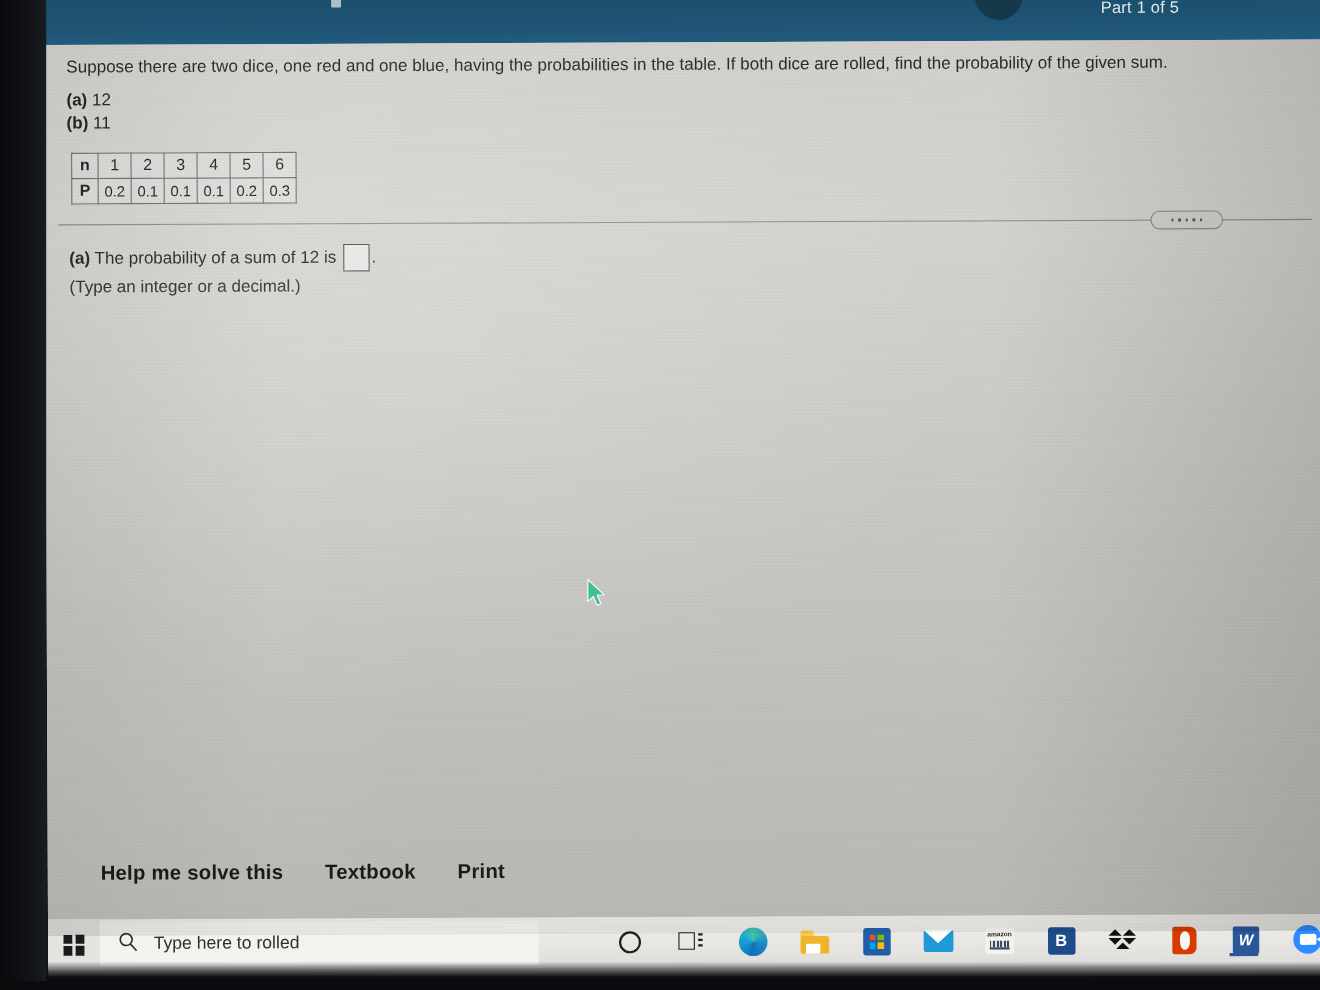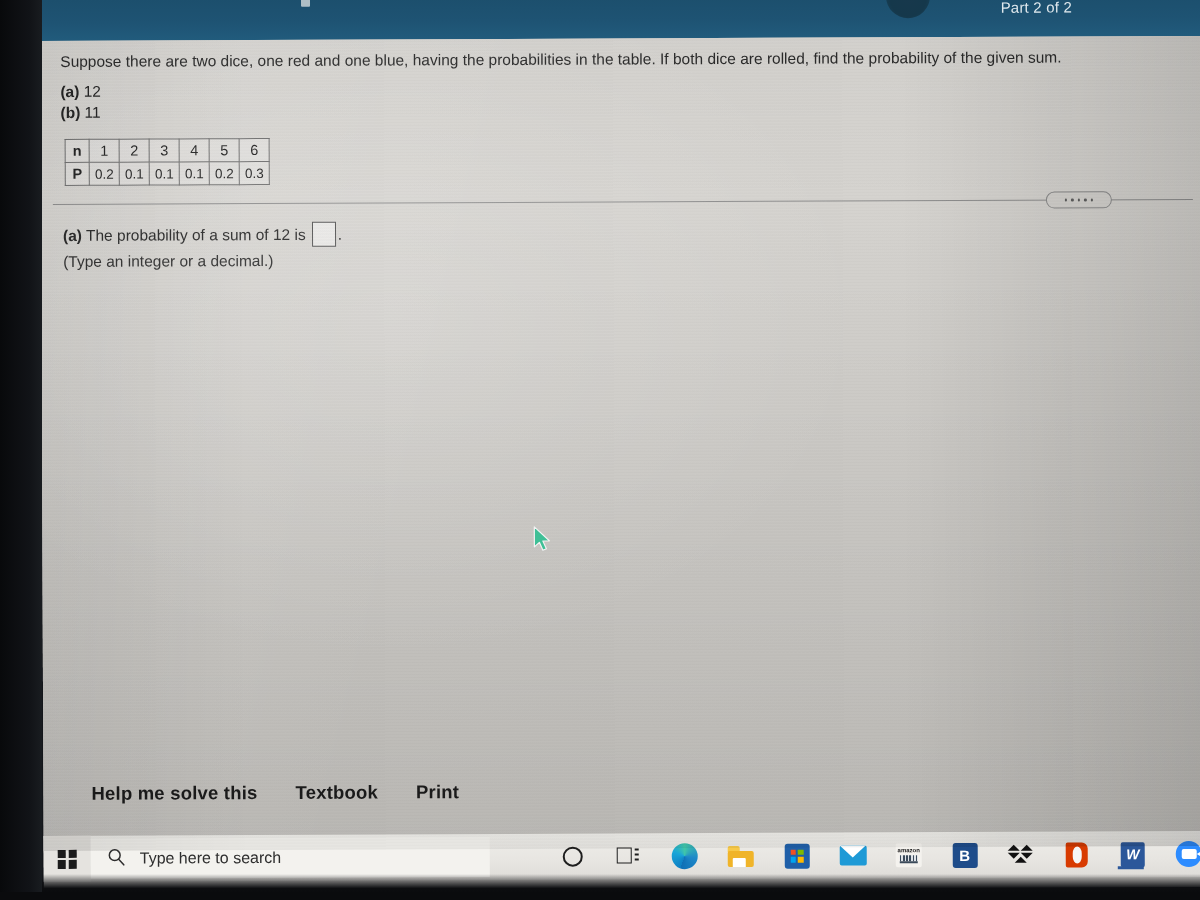--- a/index.html
+++ b/index.html
@@ -405,7 +405,7 @@
     <div class="app-header">
       <div class="header-tab-nub"></div>
       <div class="header-avatar"></div>
-      <div class="header-part">Part 2 of 2</div>
+      <div class="header-part">Part 1 of 5</div>
     </div>
 
     <div class="page">

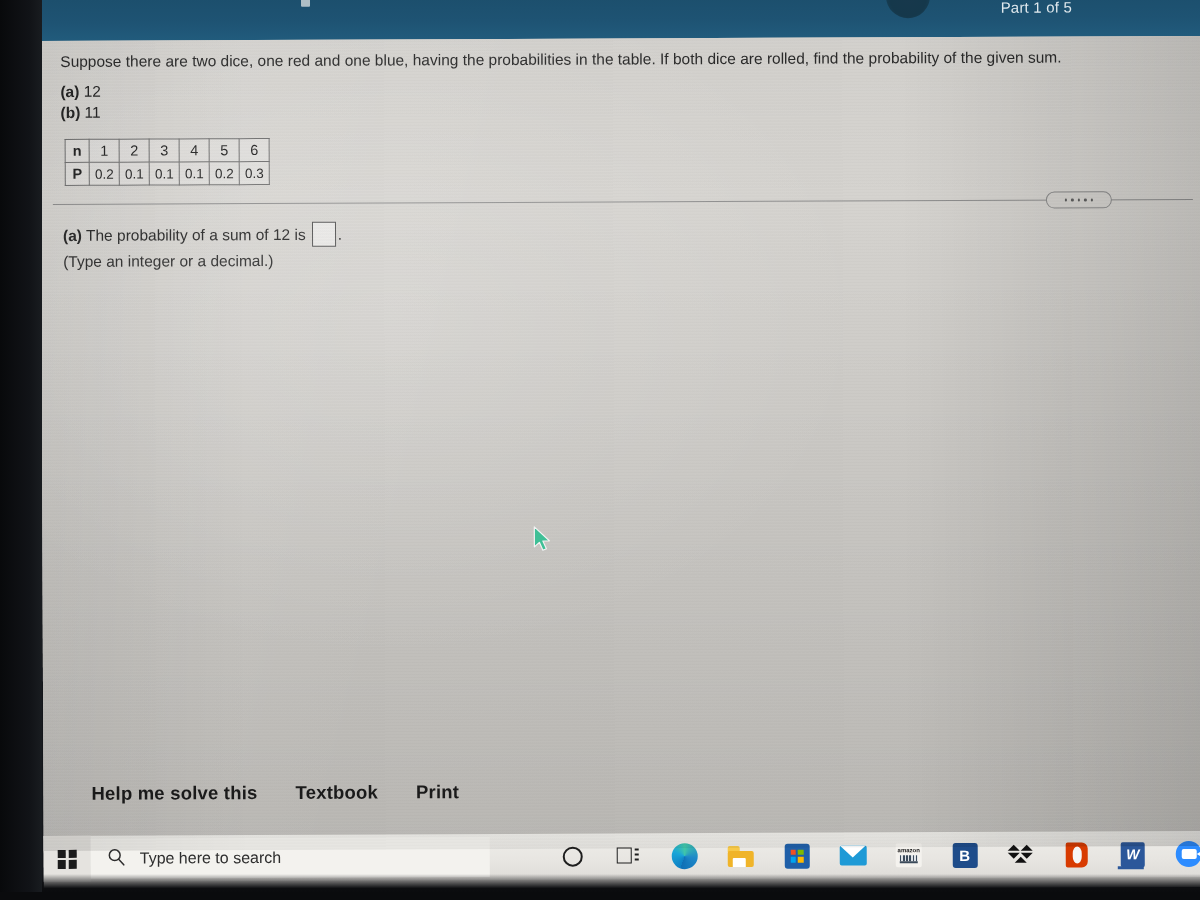--- a/index.html
+++ b/index.html
@@ -501,7 +501,7 @@
             <line x1="11.9" y1="11.6" x2="17" y2="17.2" stroke="#2e2e2e" stroke-width="1.5" stroke-linecap="round"></line>
           </svg>
         </span>
-        <span class="search-ph">Type here to search</span>
+        <span class="search-ph">Type here to rolled</span>
       </div>
 
       <div class="tb-icons">

